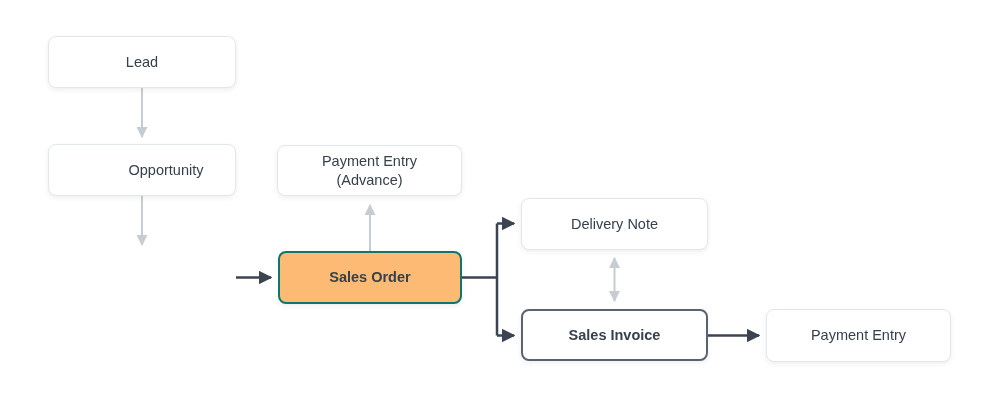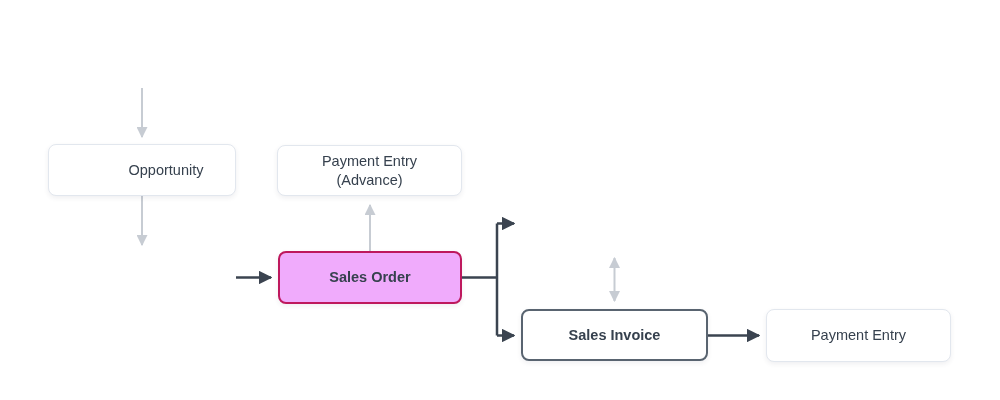--- a/index.html
+++ b/index.html
@@ -90,6 +90,9 @@
     <path d="M708 335.5 L759 335.5" stroke="#3b4450" stroke-width="2.5" fill="none" marker-end="url(#head-dark)"></path>
   </svg>
 
+  <div class="node n-lead">
+    <span>Lead</span>
+  </div>
 
   <div class="node n-opportunity">
     <span>Opportunity</span>

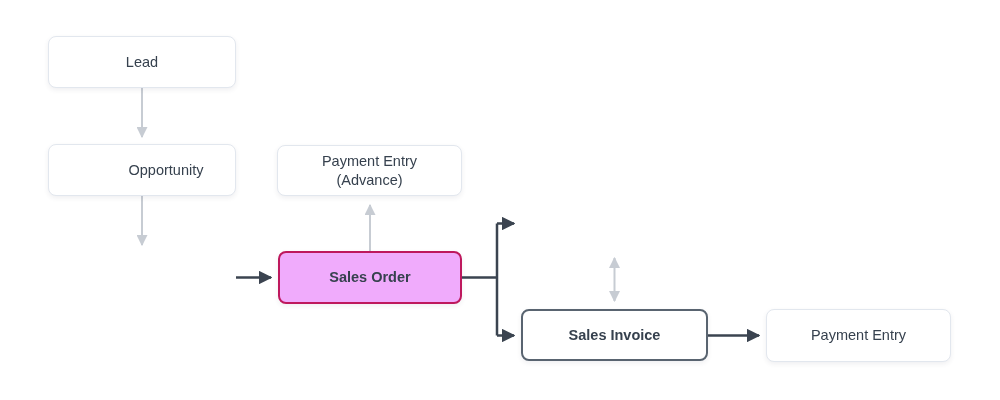--- a/index.html
+++ b/index.html
@@ -108,6 +108,9 @@
     <span>Sales Order</span>
   </div>
 
+  <div class="node n-delivery-note">
+    <span>Delivery Note</span>
+  </div>
 
   <div class="node strong n-sales-invoice">
     <span>Sales Invoice</span>

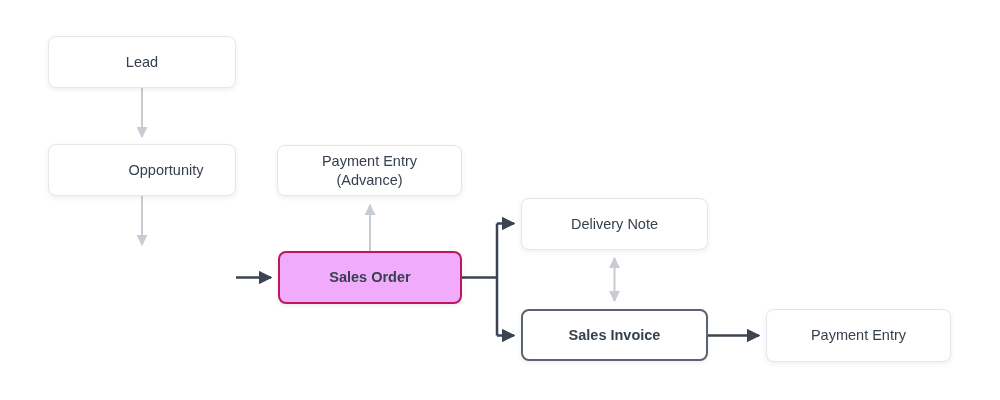--- a/index.html
+++ b/index.html
@@ -38,8 +38,8 @@
     box-sizing: border-box;
   }
   .node.highlight {
-    background: #f0abfc;
-    border: 2px solid #be185d;
+    background: #fdba74;
+    border: 2px solid #0f766e;
     font-weight: 700;
   }
   .node.strong {

